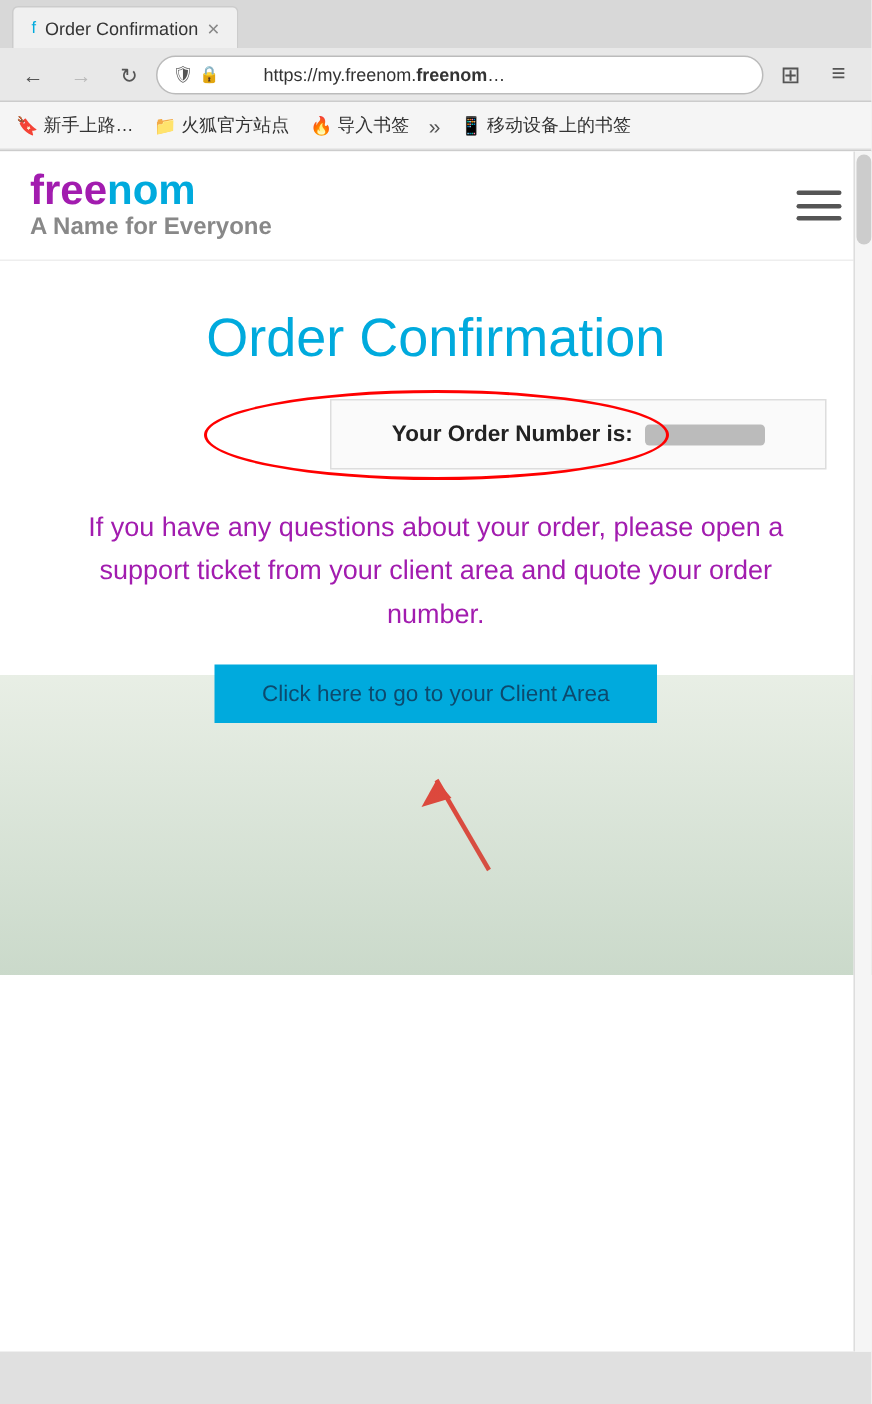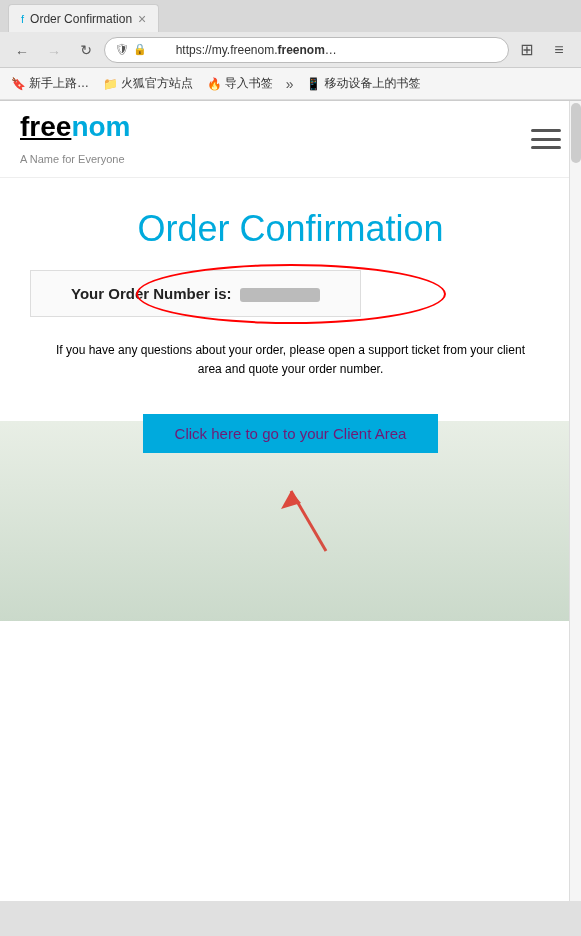--- a/index.html
+++ b/index.html
@@ -117,7 +117,7 @@
       font-weight: bold;
       line-height: 1;
     }
-    .logo-free { color: #000000; text-decoration: underline; }
+    .logo-free { color: #a21caf; }
     .logo-nom { color: #00aadd; }
     .logo-tagline {
       font-size: 11px;

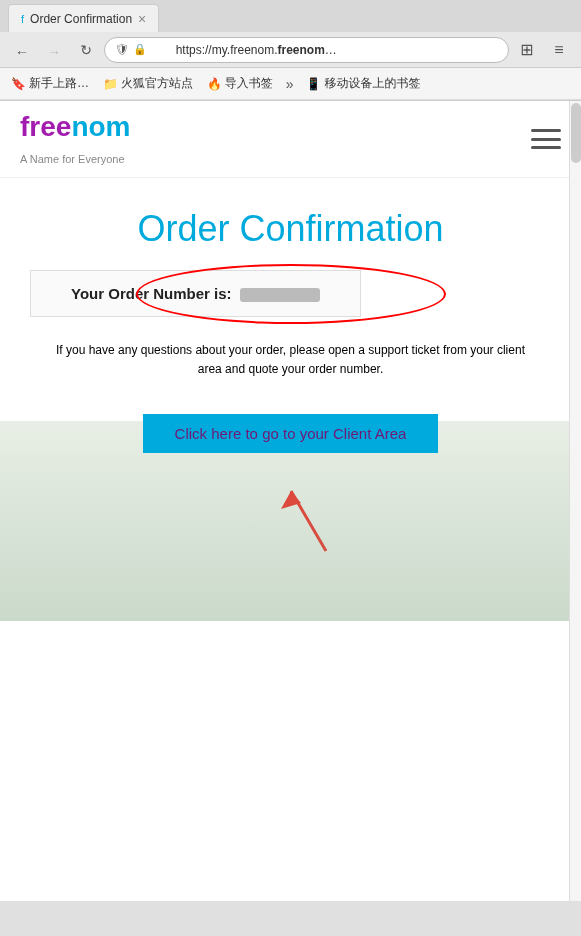--- a/index.html
+++ b/index.html
@@ -120,9 +120,10 @@
     .logo-free { color: #a21caf; }
     .logo-nom { color: #00aadd; }
     .logo-tagline {
-      font-size: 11px;
+      font-size: 16px;
       color: #888;
-      margin-top: 12px;
+      margin-top: 2px;
+      font-weight: bold;
     }
     .hamburger {
       width: 30px;

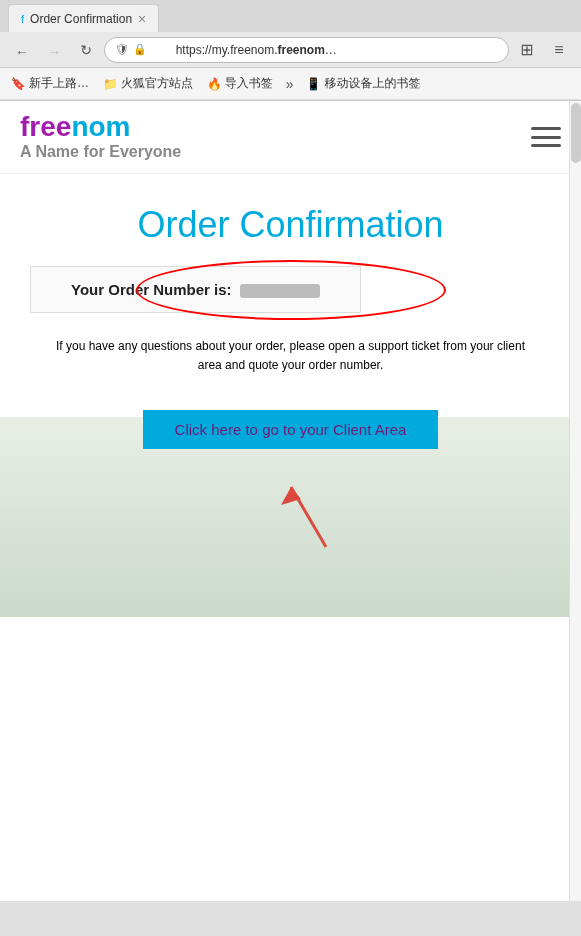--- a/index.html
+++ b/index.html
@@ -362,7 +362,7 @@
 
 
     
-    <div style="position:relative; display:flex; justify-content:flex-start; margin-bottom: 24px; margin-top: 12px;">
+    <div style="position:relative; display:flex; justify-content:flex-end; margin-bottom: 24px; margin-top: 12px;">
       <div class="order-number-box">
         <strong>Your Order Number is:</strong>
         <span class="order-number-value">&nbsp;&nbsp;&nbsp;&nbsp;&nbsp;&nbsp;&nbsp;&nbsp;&nbsp;&nbsp;&nbsp;&nbsp;</span>

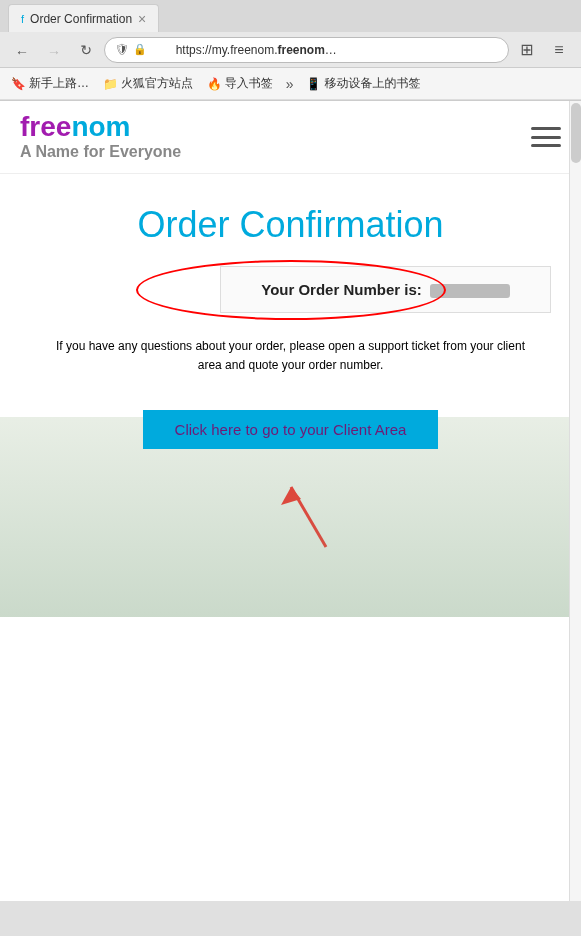--- a/index.html
+++ b/index.html
@@ -198,9 +198,9 @@
     }
 
     .support-text {
-      font-size: 12px;
-      color: #000000;
-      margin: 20px auto 35px;
+      font-size: 18px;
+      color: #a21caf;
+      margin: 20px auto 20px;
       max-width: 480px;
       line-height: 1.6;
     }

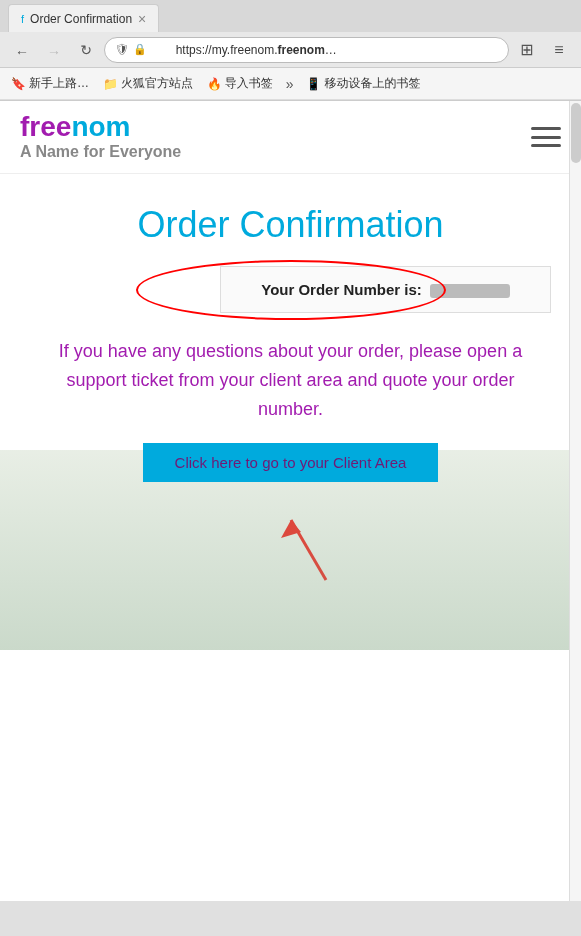--- a/index.html
+++ b/index.html
@@ -209,7 +209,7 @@
     .client-area-btn {
       display: inline-block;
       background: #00aadd;
-      color: #701a75;
+      color: #0c4a6e;
       padding: 11px 32px;
       font-size: 15px;
       text-decoration: none;

